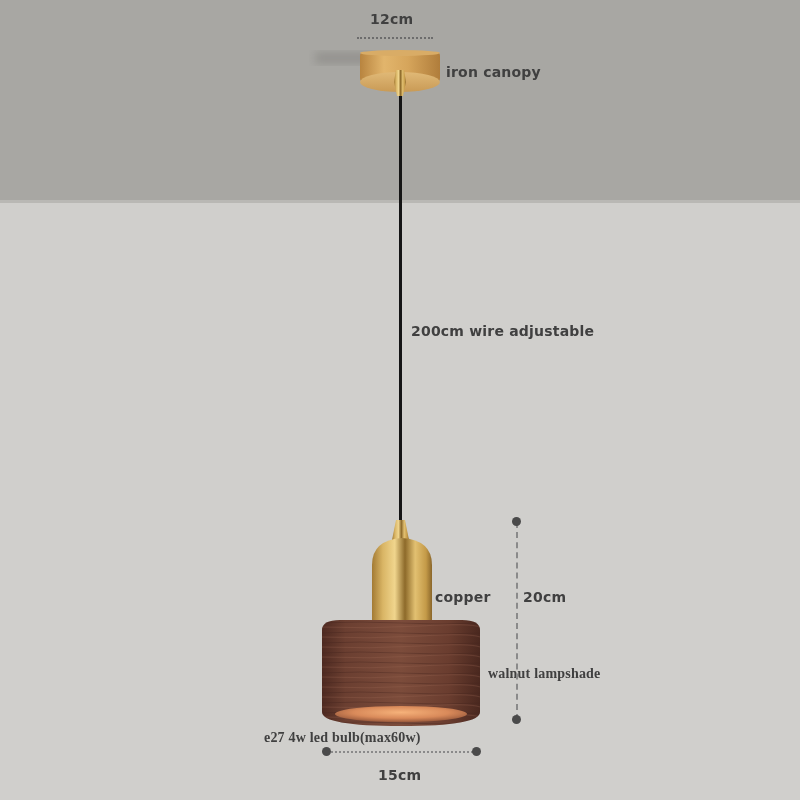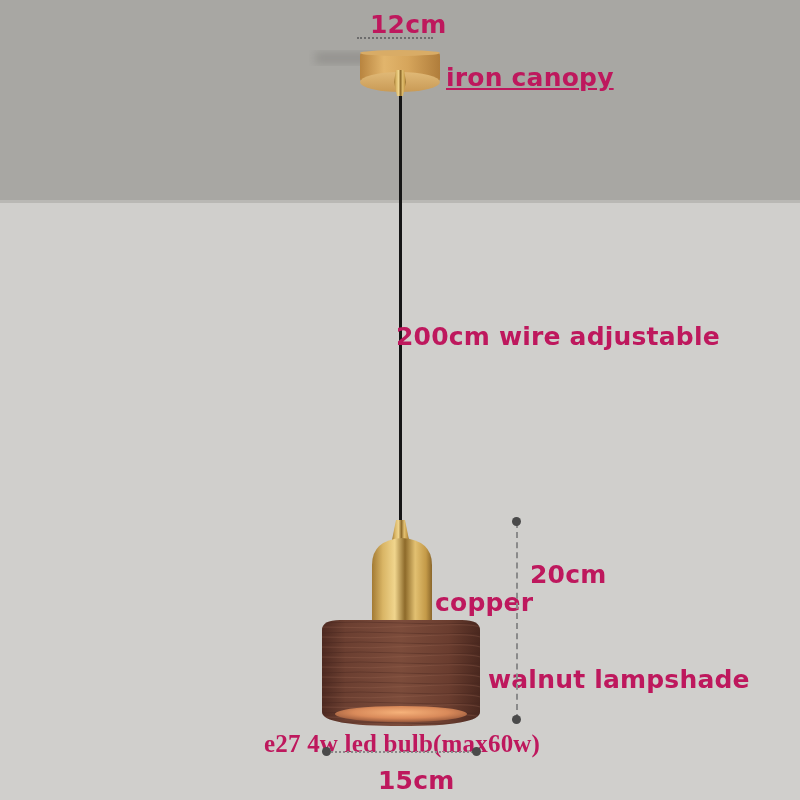--- a/index.html
+++ b/index.html
@@ -28,8 +28,8 @@
     }
     .label {
       position: absolute;
-      color: #be185d;
-      font-size: 25px;
+      color: #404040;
+      font-size: 14px;
       font-weight: 600;
       letter-spacing: 0.2px;
       white-space: nowrap;

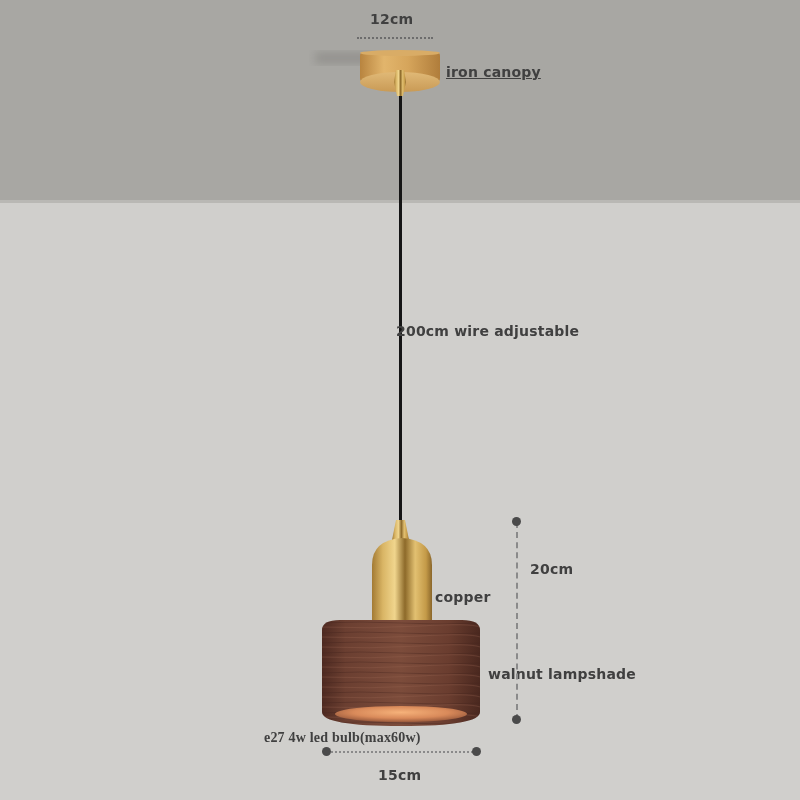--- a/index.html
+++ b/index.html
@@ -128,7 +128,7 @@
 <div class="label" style="left:370px; top:12px;">12cm</div>
 <div class="dim-line-h" style="left:357px; top:37px; width:76px;"></div>
 
-<div class="label" style="left:446px; top:65px;text-decoration:underline;">iron canopy</div>
+<div class="label" style="left:446px; top:65px;">iron canopy</div>
 <div class="label" style="left:396px; top:324px;">200cm wire adjustable</div>
 <div class="label" style="left:435px; top:552px;margin-top:38px;">copper</div>
 <div class="label" style="left:523px; top:562px;margin-left:7px;">20cm</div>

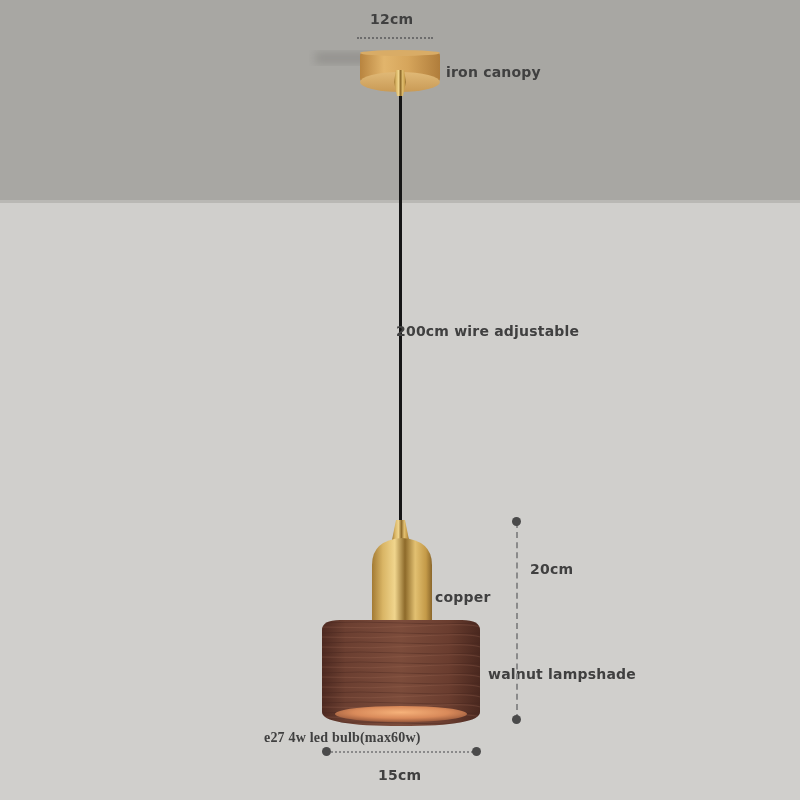--- a/index.html
+++ b/index.html
@@ -129,7 +129,7 @@
 <div class="dim-line-h" style="left:357px; top:37px; width:76px;"></div>
 
 <div class="label" style="left:446px; top:65px;">iron canopy</div>
-<div class="label" style="left:396px; top:324px;">200cm wire adjustable</div>
+<div class="label" style="left:411px; top:324px;">200cm wire adjustable</div>
 <div class="label" style="left:435px; top:552px;margin-top:38px;">copper</div>
 <div class="label" style="left:523px; top:562px;margin-left:7px;">20cm</div>
 <div class="label" style="left:488px; top:667px;">walnut lampshade</div>

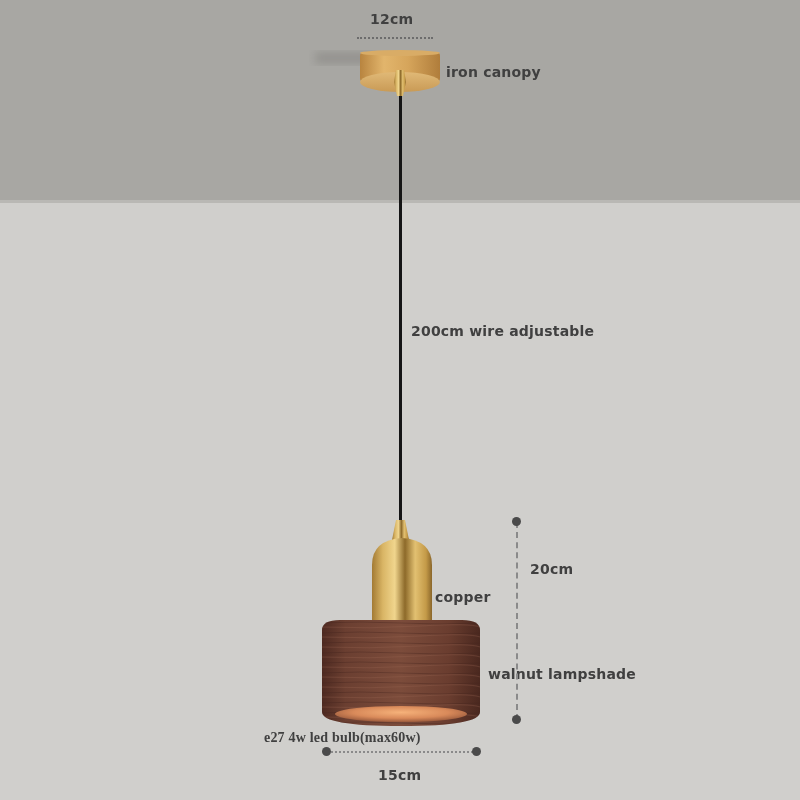--- a/index.html
+++ b/index.html
@@ -131,7 +131,7 @@
 <div class="label" style="left:446px; top:65px;">iron canopy</div>
 <div class="label" style="left:411px; top:324px;">200cm wire adjustable</div>
 <div class="label" style="left:435px; top:552px;margin-top:38px;">copper</div>
-<div class="label" style="left:523px; top:562px;margin-left:7px;">20cm</div>
+<div class="label" style="left:523px; top:590px;">20cm</div>
 <div class="label" style="left:488px; top:667px;">walnut lampshade</div>
 <div class="label" style="left:264px; top:731px;font-family:Liberation Serif, serif;">e27 4w led bulb(max60w)</div>
 <div class="label" style="left:378px; top:768px;">15cm</div>

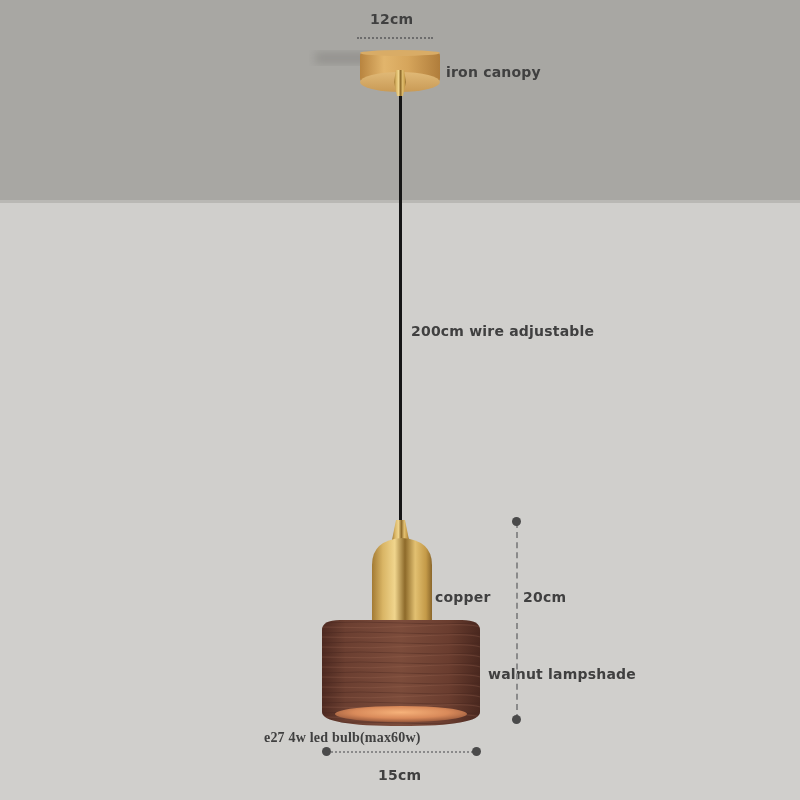--- a/index.html
+++ b/index.html
@@ -132,7 +132,7 @@
 <div class="label" style="left:411px; top:324px;">200cm wire adjustable</div>
 <div class="label" style="left:435px; top:552px;margin-top:38px;">copper</div>
 <div class="label" style="left:523px; top:590px;">20cm</div>
-<div class="label" style="left:488px; top:667px;">walnut lampshade</div>
+<div class="label" style="left:488px; top:667px;font-family:Liberation Serif, serif;">walnut lampshade</div>
 <div class="label" style="left:264px; top:731px;font-family:Liberation Serif, serif;">e27 4w led bulb(max60w)</div>
 <div class="label" style="left:378px; top:768px;">15cm</div>
 

